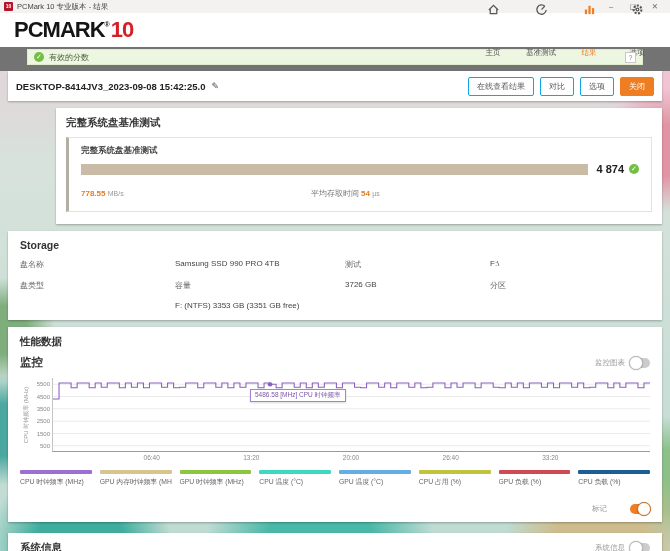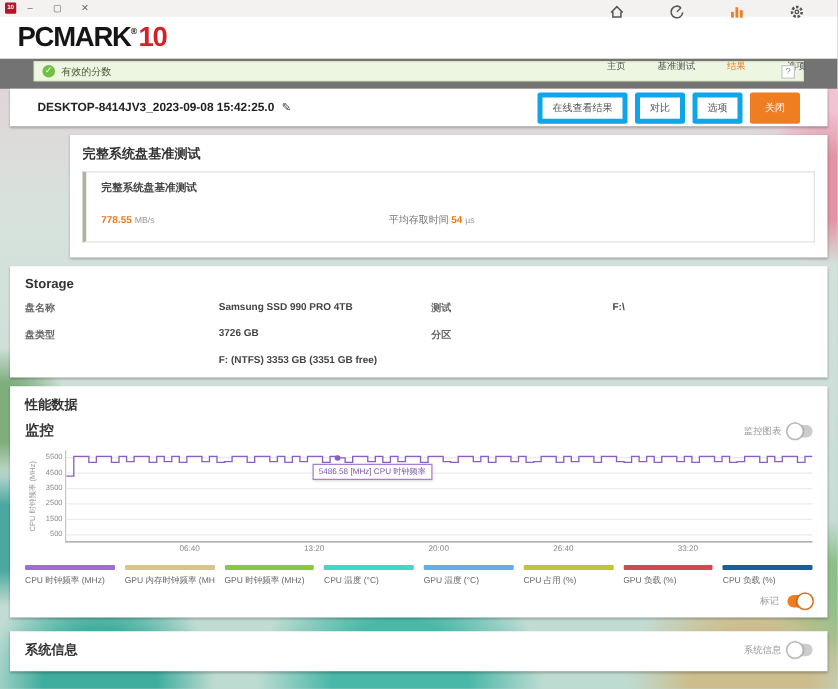--- a/index.html
+++ b/index.html
@@ -130,6 +130,7 @@
 
 <div class="titlebar">
   <div class="app-icon">10</div>
+  <div class="title">PCMark 10 专业版本 - 结果</div>
   <div class="win-btn">–</div>
   <div class="win-btn">▢</div>
   <div class="win-btn">✕</div>

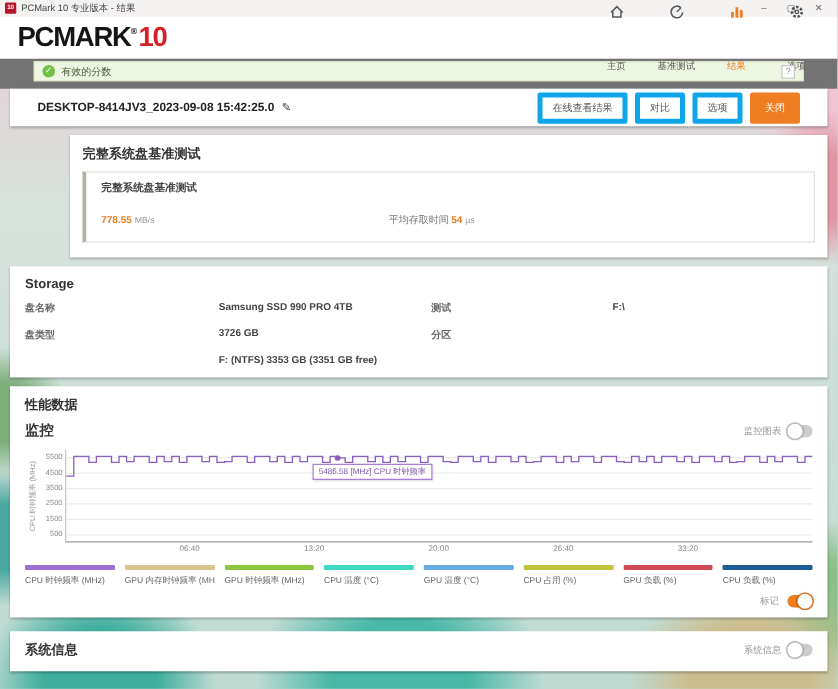--- a/index.html
+++ b/index.html
@@ -55,7 +55,7 @@
   .card { background:#fff; box-shadow:0 1px 2px rgba(0,0,0,.28); margin-bottom:7px; }
 
   
-  .result-bar { height:30px; display:flex; align-items:center; padding:0 22px; }
+  .result-bar { height:30px; display:flex; align-items:center; padding:0 8px; }
   .result-title { font-size:9.5px; font-weight:bold; color:#222; }
   .edit-icon { font-size:9px; color:#444; margin-left:6px; cursor:pointer; }
   .btn-row { margin-left:auto; display:flex; gap:6px; }

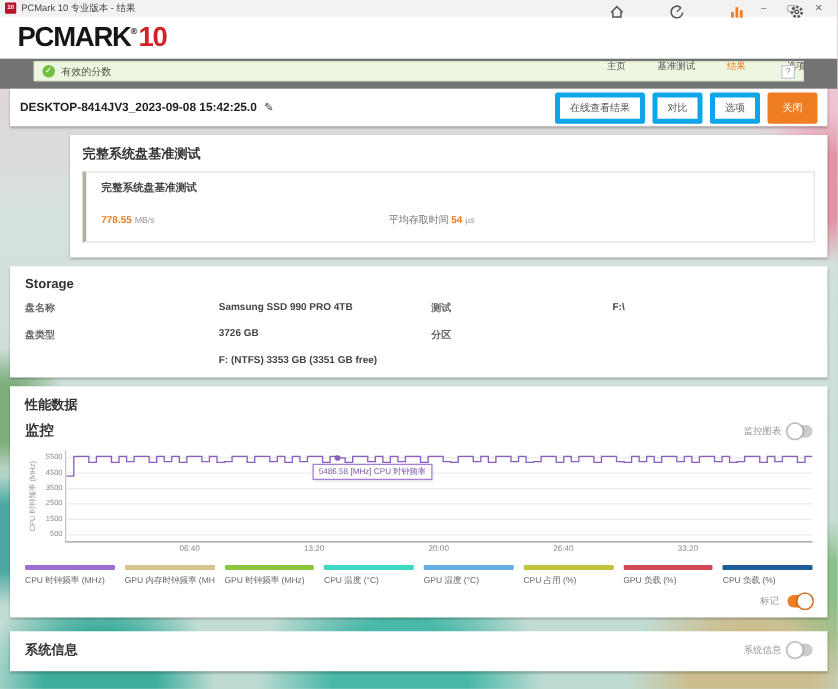--- a/index.html
+++ b/index.html
@@ -59,7 +59,7 @@
   .result-title { font-size:9.5px; font-weight:bold; color:#222; }
   .edit-icon { font-size:9px; color:#444; margin-left:6px; cursor:pointer; }
   .btn-row { margin-left:auto; display:flex; gap:6px; }
-  .btn { font-size:8px; padding:3px 8px; background:#fff; border:4px solid #0ea5e9;
+  .btn { font-size:8px; padding:3px 8px; background:#fff; border:1px solid #0ea5e9;
          color:#555; border-radius:2px; cursor:pointer; white-space:nowrap; }
   .btn.primary { background:#ef7d21; border-color:#ef7d21; color:#fff; }
 

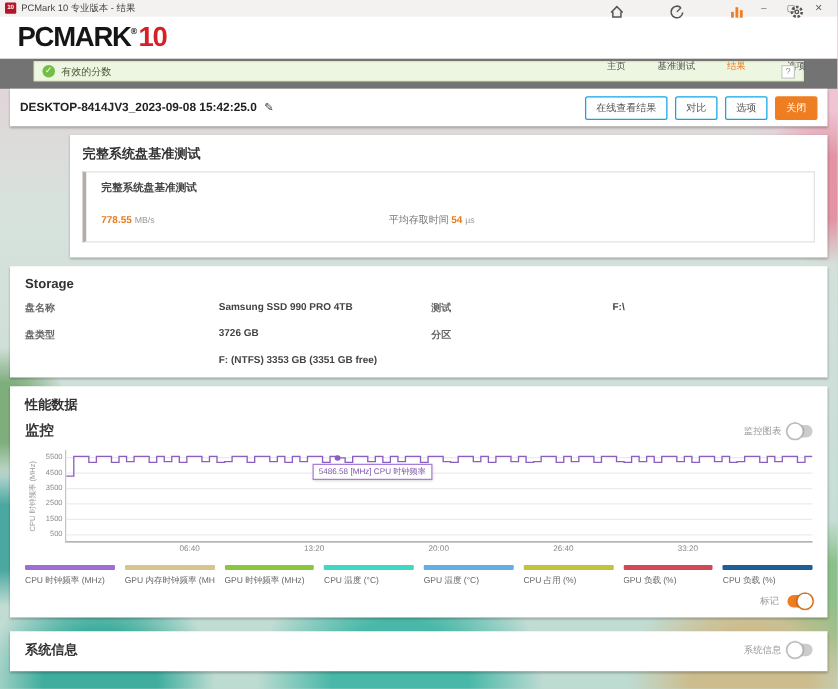--- a/index.html
+++ b/index.html
@@ -195,6 +195,11 @@
     <div class="sec-title">完整系统盘基准测试</div>
     <div class="inner-box">
       <div class="test-name">完整系统盘基准测试</div>
+      <div class="score-row">
+        <div class="score-bar"></div>
+        <div class="score-val">4 874</div>
+        <span class="check-circle">✓</span>
+      </div>
       <div class="metrics-row">
         <span class="metric-val"><span>778.55</span> <span class="metric-unit">MB/s</span></span>
         <span>平均存取时间</span>

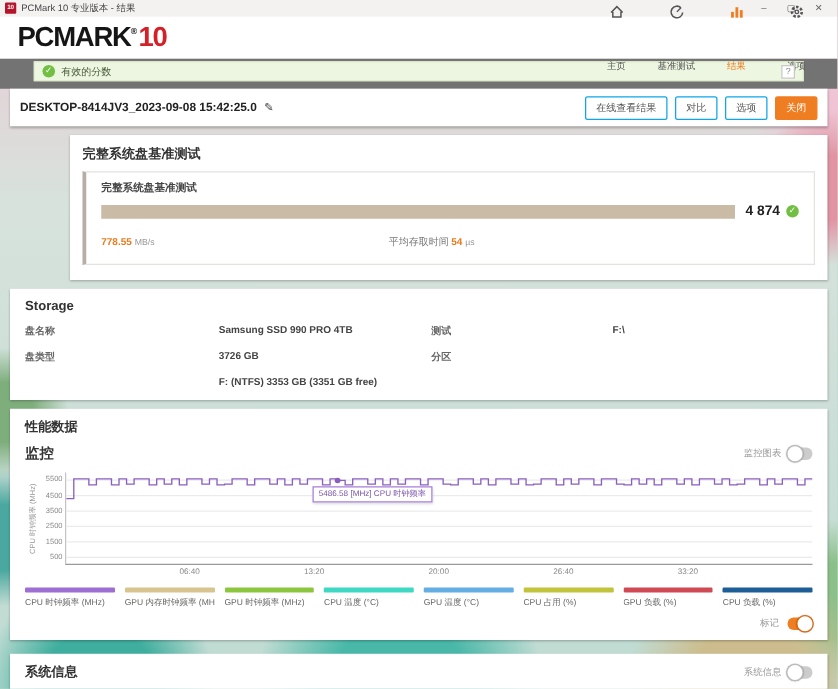--- a/index.html
+++ b/index.html
@@ -80,7 +80,7 @@
   
   .storage-card { padding:8px 12px 10px; }
   .kv-grid { margin-top:8px; display:grid; grid-template-columns:155px 170px 145px 1fr;
-             row-gap:10px; font-size:8px;font-weight:bold; }
+             row-gap:10px; font-size:8px; }
   .kv-grid .k { color:#666; }
   .kv-grid .v { color:#444; }
   .span3 { grid-column:2 / span 3; }

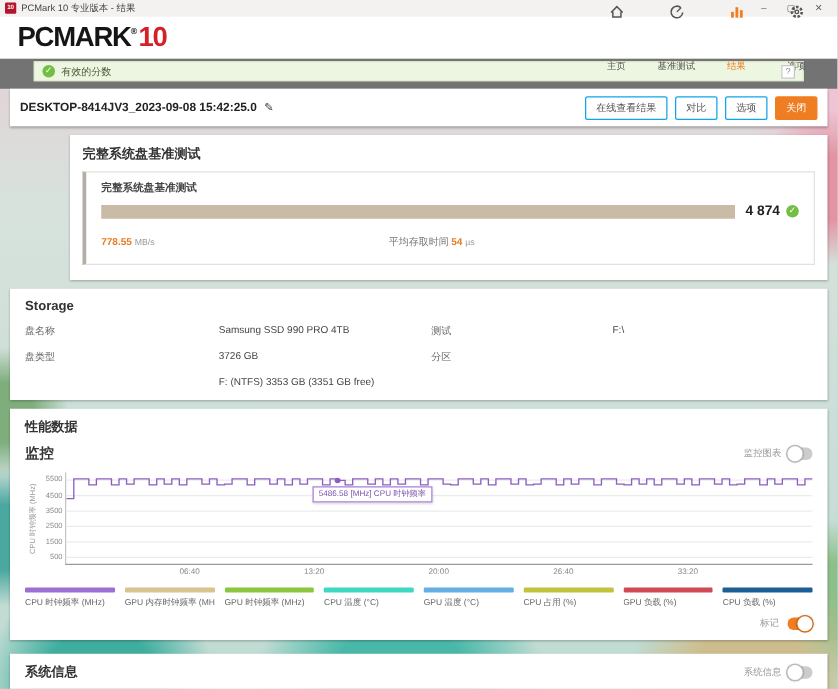--- a/index.html
+++ b/index.html
@@ -217,6 +217,7 @@
       <span class="v">F:\</span>
 
       <span class="k">盘类型</span>
+      <span class="k">容量</span>
       <span class="v">3726 GB</span>
 
       <span class="k">分区</span>

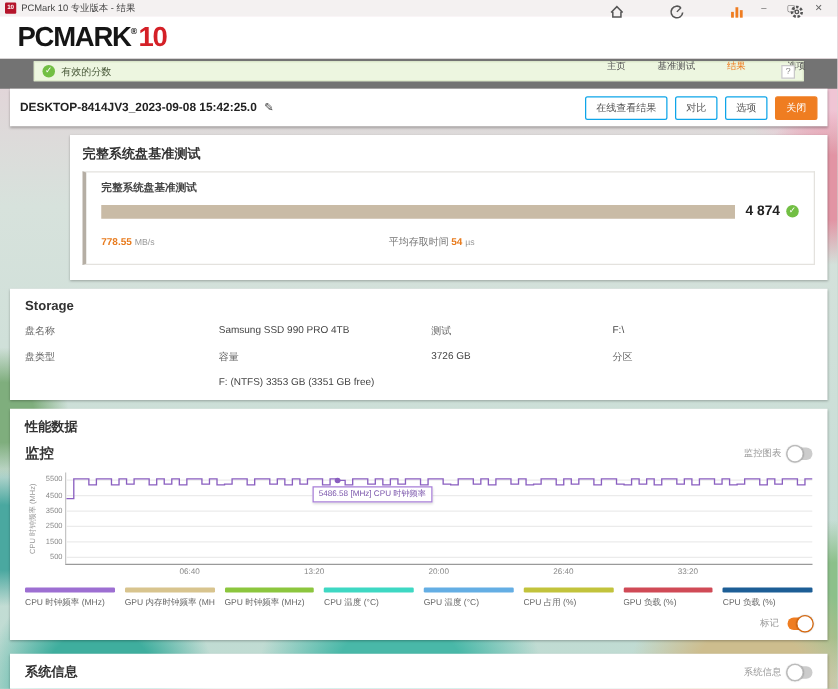--- a/index.html
+++ b/index.html
@@ -119,7 +119,7 @@
   .legend-bar { height:4px; border-radius:1px; }
   .legend-lbl { font-size:6.8px; color:#666; margin-top:3px; white-space:nowrap;
                 overflow:hidden; }
-  .legend-foot { display:flex; justify-content:flex-end; align-items:center; gap:7px; margin-top:7px; }
+  .legend-foot { display:flex; justify-content:flex-end; align-items:center; gap:23px; margin-top:17px; }
 
   
   .sys-card { padding:8px 12px 10px; margin-top:11px; }

